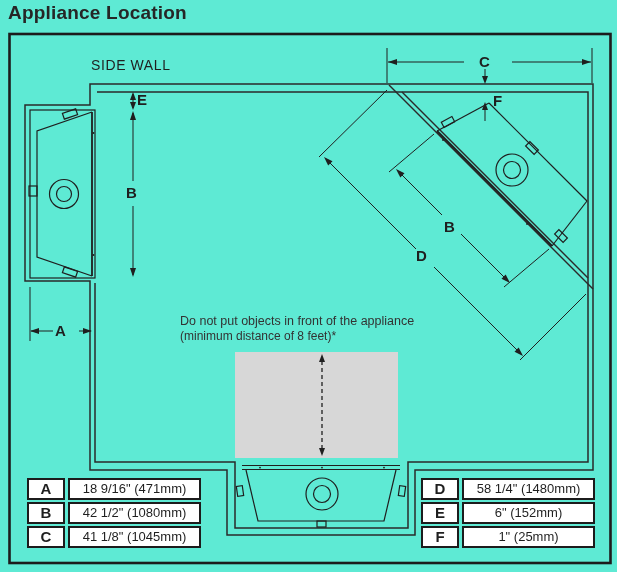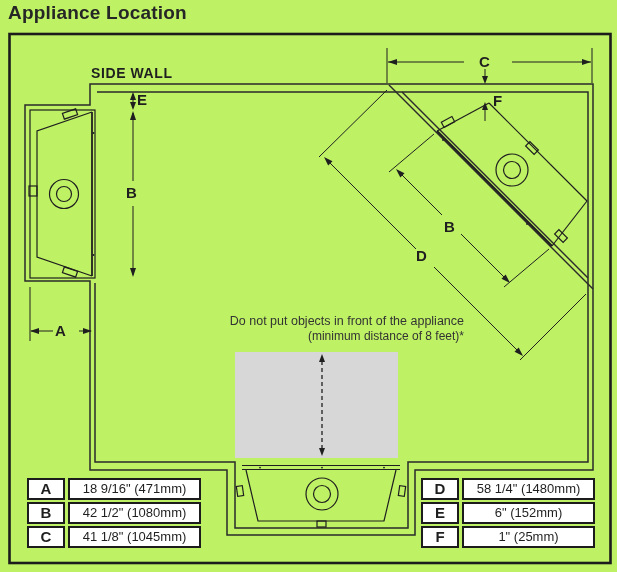--- a/index.html
+++ b/index.html
@@ -3,7 +3,7 @@
 <meta charset="utf-8">
 <style>
   html,body{margin:0;padding:0;background:#ffffff;}
-  #page{position:relative;width:617px;height:572px;background:#bef264;overflow:hidden;
+  #page{position:relative;width:617px;height:572px;background:#5eead4;overflow:hidden;
         font-family:"Liberation Sans",sans-serif;color:#1f1f1f;}
   .abs{position:absolute;}
   #title{left:8px;top:2px;font-size:19px;font-weight:bold;color:#262626;letter-spacing:.2px;}

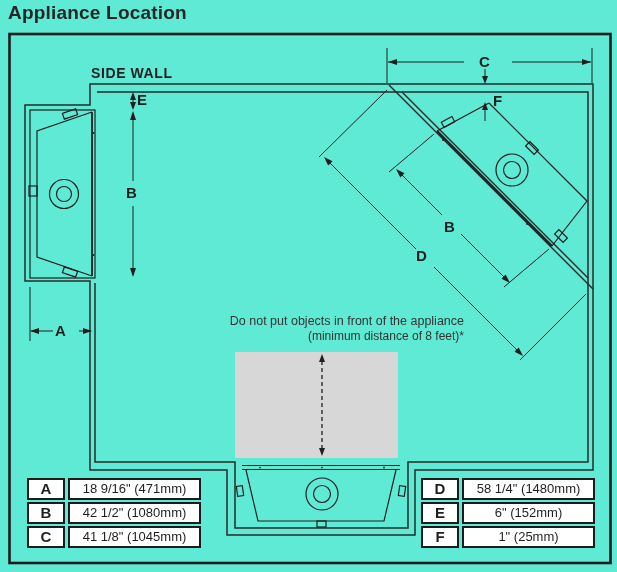--- a/index.html
+++ b/index.html
@@ -7,7 +7,7 @@
         font-family:"Liberation Sans",sans-serif;color:#1f1f1f;}
   .abs{position:absolute;}
   #title{left:8px;top:2px;font-size:19px;font-weight:bold;color:#262626;letter-spacing:.2px;}
-  .wall-label{left:91px;top:65px;font-size:14px;font-weight:bold;letter-spacing:.6px;}
+  .wall-label{left:91px;top:57px;font-size:14px;font-weight:normal;letter-spacing:.6px;}
   .dim-label{font-size:15px;font-weight:bold;color:#1f1f1f;}
   .note{left:180px;width:284px;text-align:right;color:#333;}
   #note1{top:314px;font-size:12.5px;}

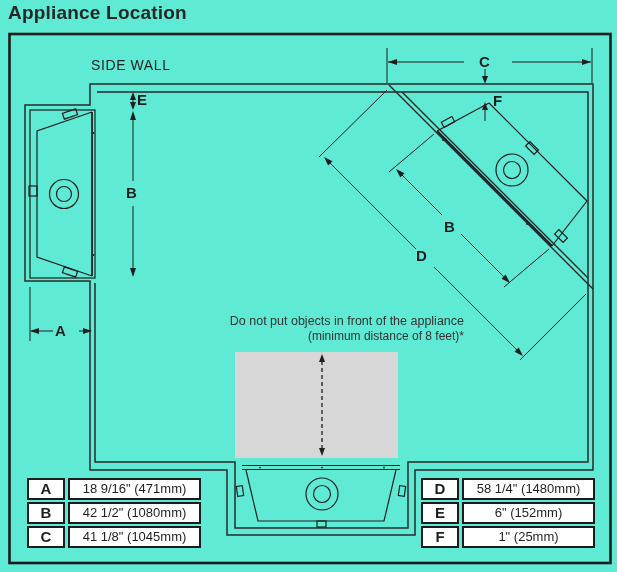--- a/index.html
+++ b/index.html
@@ -9,7 +9,7 @@
   #title{left:8px;top:2px;font-size:19px;font-weight:bold;color:#262626;letter-spacing:.2px;}
   .wall-label{left:91px;top:57px;font-size:14px;font-weight:normal;letter-spacing:.6px;}
   .dim-label{font-size:15px;font-weight:bold;color:#1f1f1f;}
-  .note{left:180px;width:284px;text-align:right;color:#333;}
+  .note{left:180px;width:284px;text-align:left;color:#333;}
   #note1{top:314px;font-size:12.5px;}
   #note2{top:329px;font-size:12px;}
   .dim-table{position:absolute;display:flex;flex-direction:column;gap:2px;}

